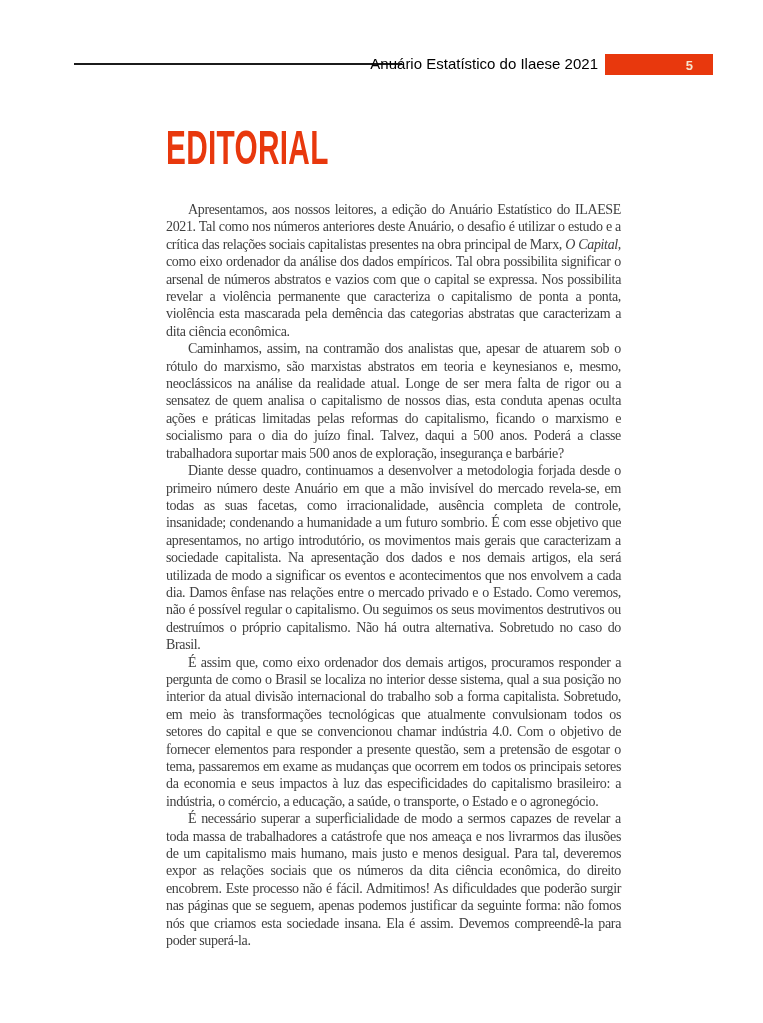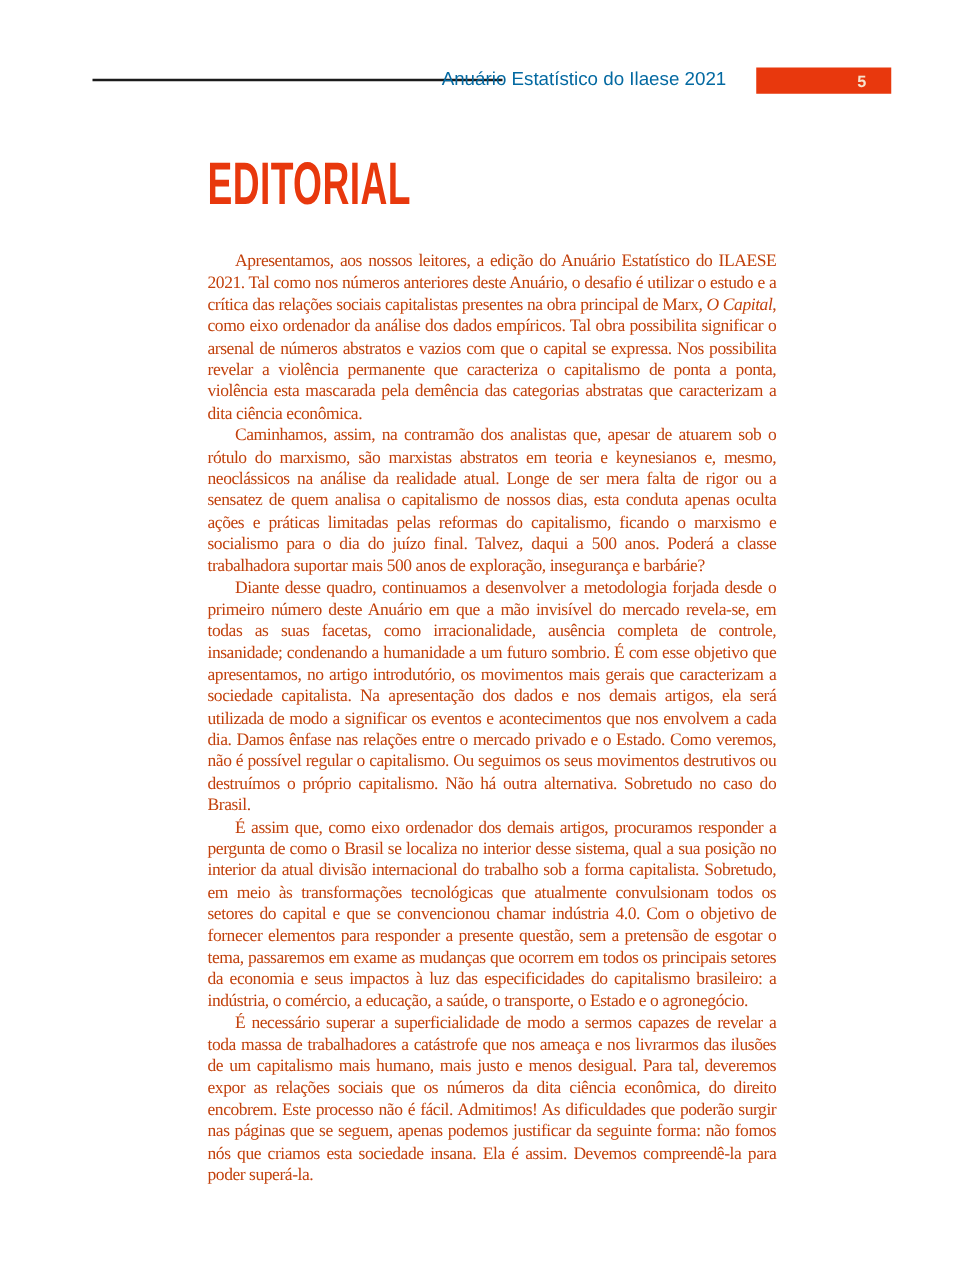--- a/index.html
+++ b/index.html
@@ -27,11 +27,11 @@
   .header-title {
     position: absolute;
     top: 55px;
-    right: 182px;
+    right: 165px;
     white-space: nowrap;
     font-family: "Liberation Sans", sans-serif;
     font-size: 15px;
-    color: #0369a1;
+    color: #000000;
     text-align: center;
   }
   .page-number-badge {

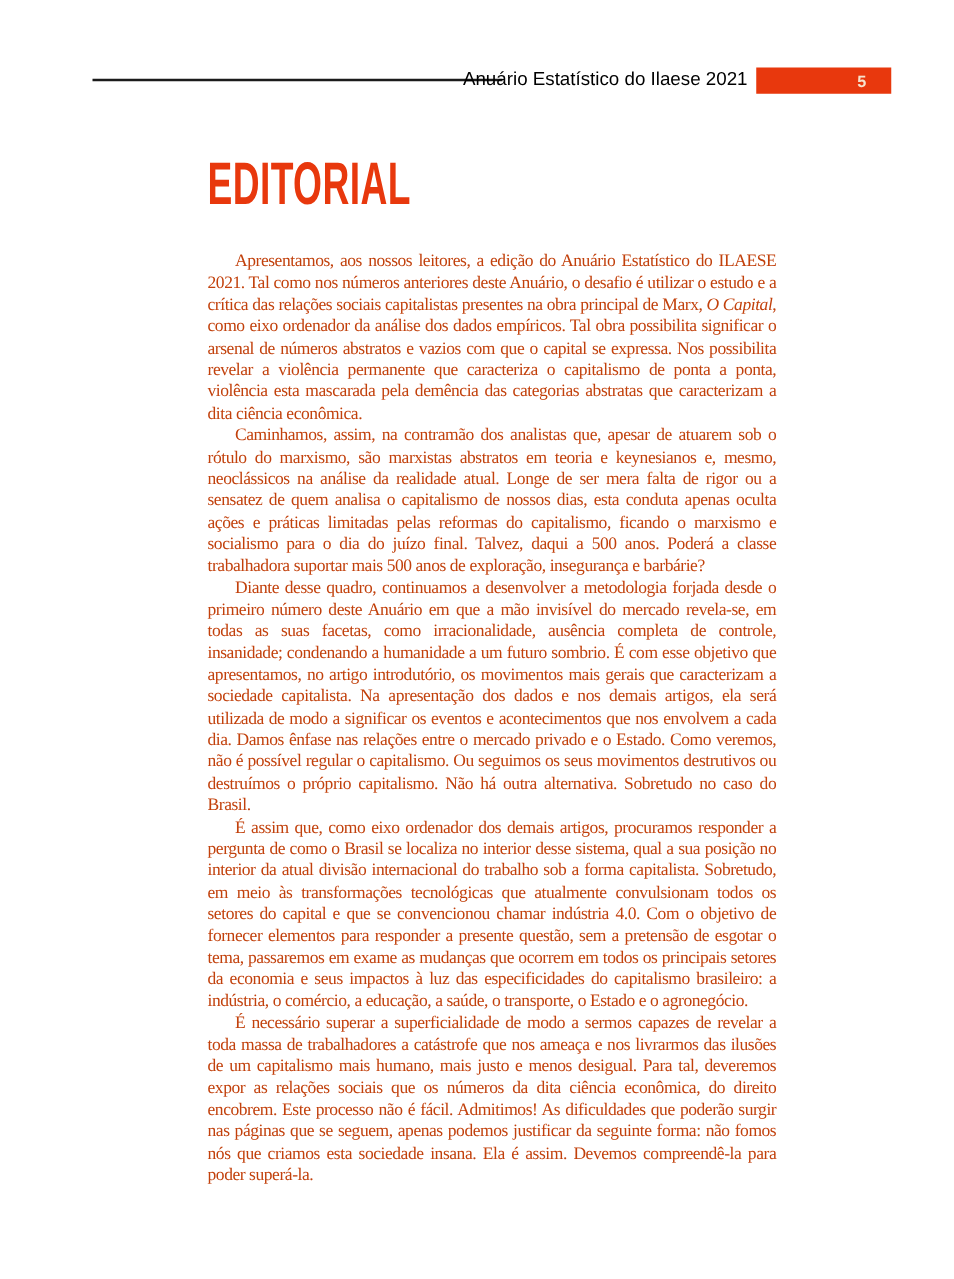--- a/index.html
+++ b/index.html
@@ -78,7 +78,7 @@
     letter-spacing: -0.35px;
     text-align: justify;
     text-indent: 22px;
-    color: #c2410c;
+    color: #404040;
   }
   .content p em {
     font-style: italic;

